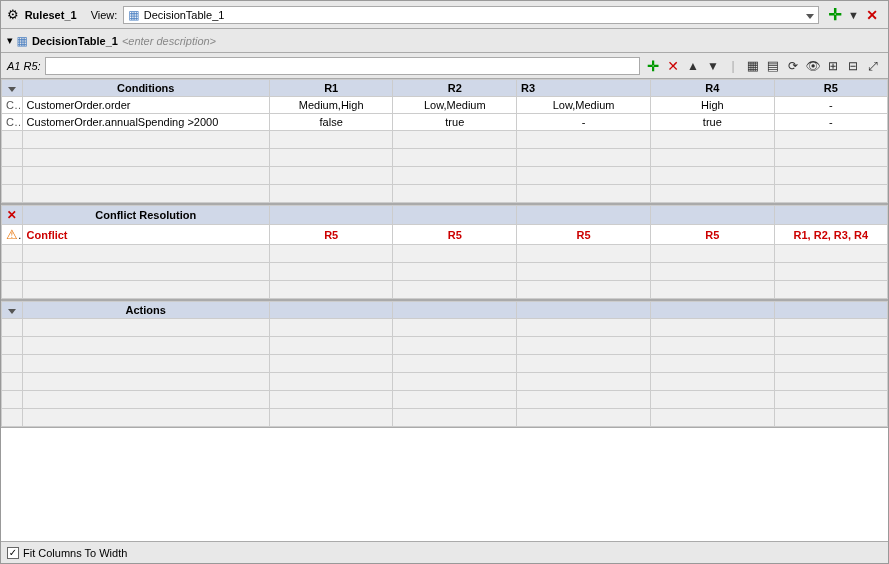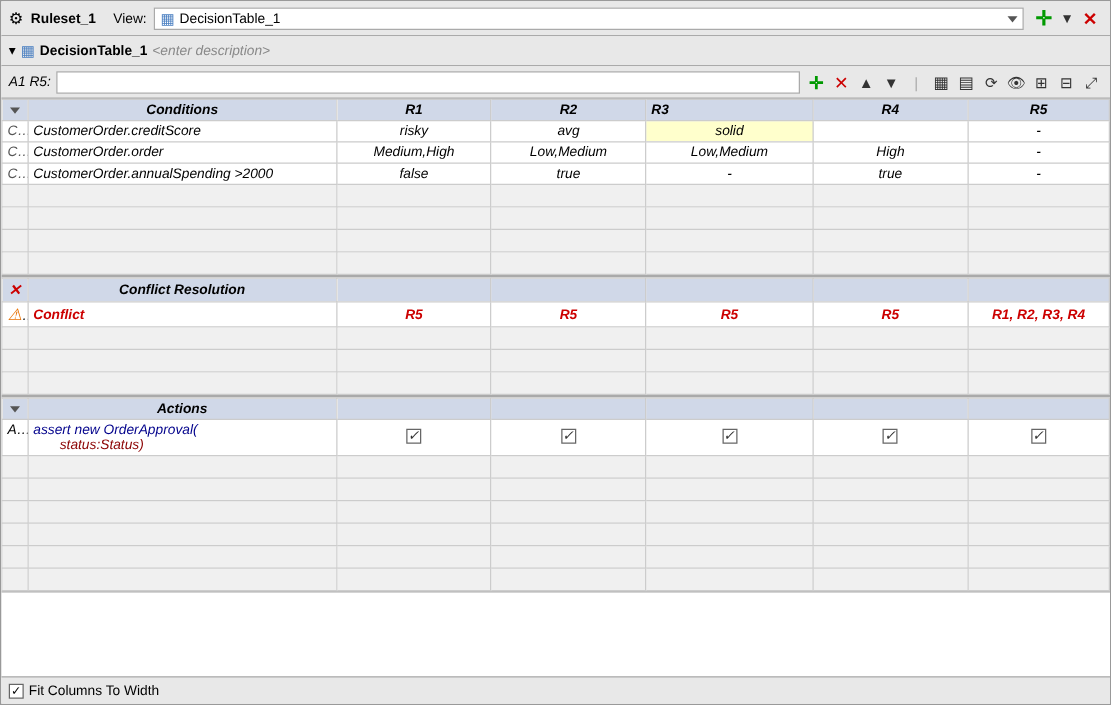--- a/index.html
+++ b/index.html
@@ -236,7 +236,6 @@
       overflow-y: auto;
       display: flex;
       flex-direction: column;
-      font-style: italic;
     }
 
     .cond-section { border-bottom: 2px solid #aaa; }

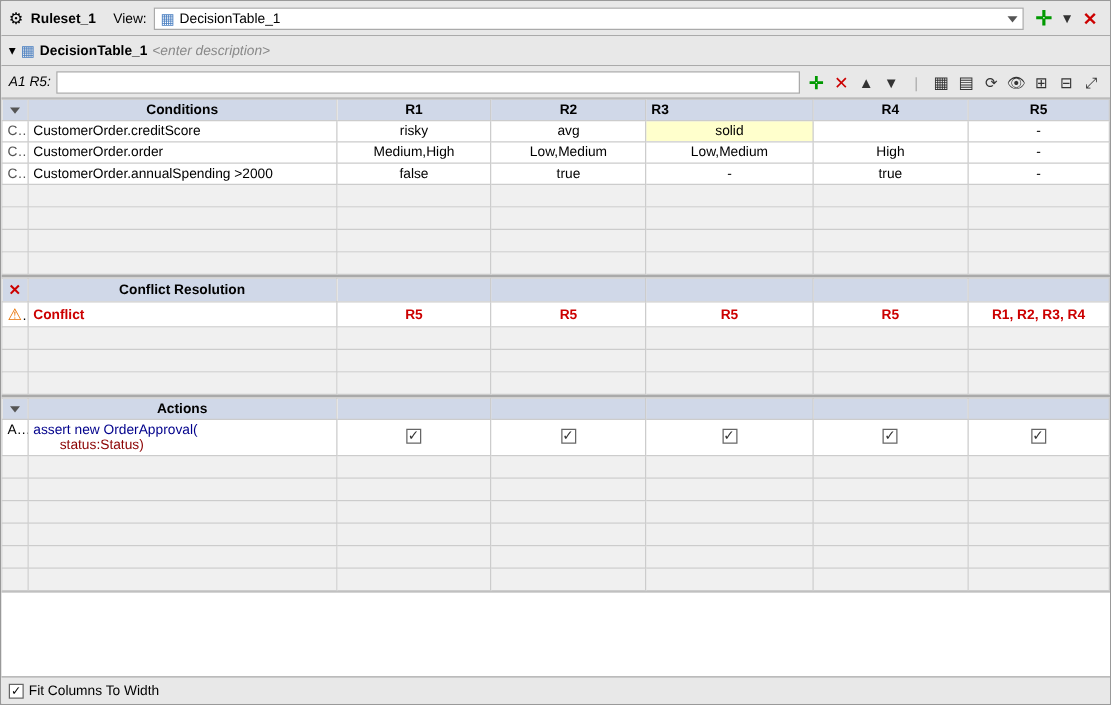--- a/index.html
+++ b/index.html
@@ -333,15 +333,6 @@
         </thead>
         <tbody>
           <tr>
-            <td class="cell-arrow">C1</td>
-            <td class="cell-label">CustomerOrder.creditScore</td>
-            <td class="cell-value">risky</td>
-            <td class="cell-value">avg</td>
-            <td class="cell-value highlight-yellow">solid</td>
-            <td class="cell-value"></td>
-            <td class="cell-value">-</td>
-          </tr>
-          <tr>
             <td class="cell-arrow">C2</td>
             <td class="cell-label">CustomerOrder.order</td>
             <td class="cell-value">Medium,High</td>

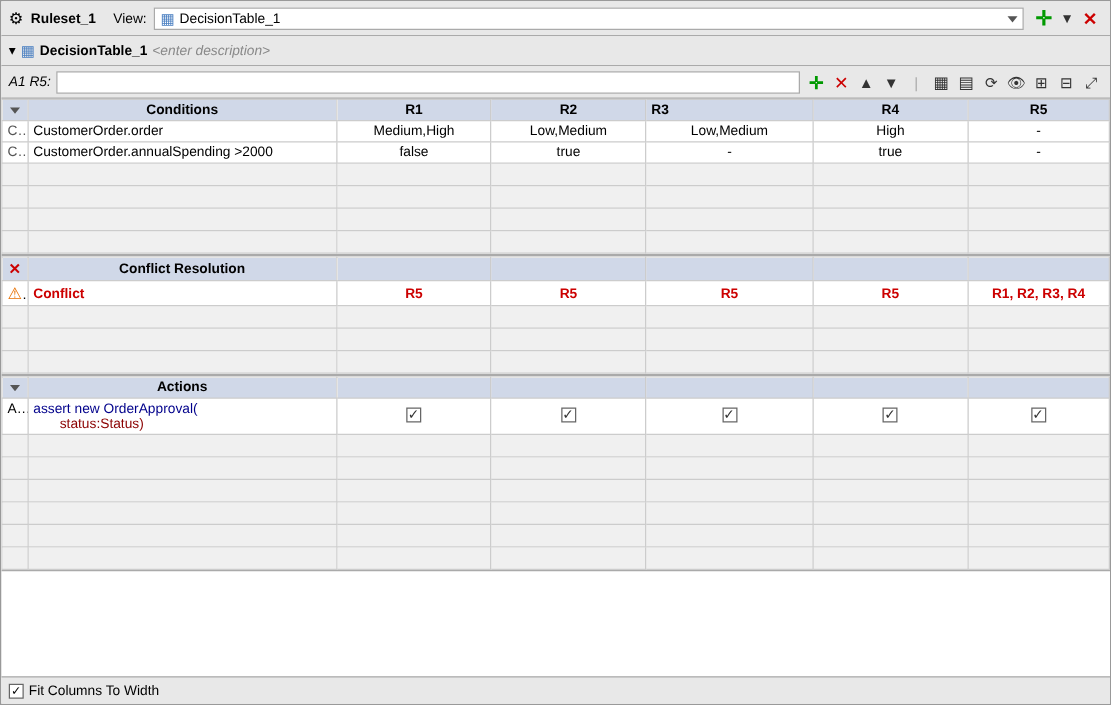--- a/index.html
+++ b/index.html
@@ -482,28 +482,6 @@
           </tr>
         </thead>
         <tbody>
-          <tr>
-            <td style="text-align:center; vertical-align:top;">A1</td>
-            <td class="action-label">
-              <span class="action-code">assert new OrderApproval(</span><br>
-              <span class="action-param">&nbsp;&nbsp;&nbsp;status:Status)</span>
-            </td>
-            <td class="checkbox-cell">
-              <span class="cb-check"></span>
-            </td>
-            <td class="checkbox-cell">
-              <span class="cb-check"></span>
-            </td>
-            <td class="checkbox-cell">
-              <span class="cb-check"></span>
-            </td>
-            <td class="checkbox-cell">
-              <span class="cb-check"></span>
-            </td>
-            <td class="checkbox-cell">
-              <span class="cb-check"></span>
-            </td>
-          </tr>
           <tr class="filler-row">
             <td></td>
               <td></td>

